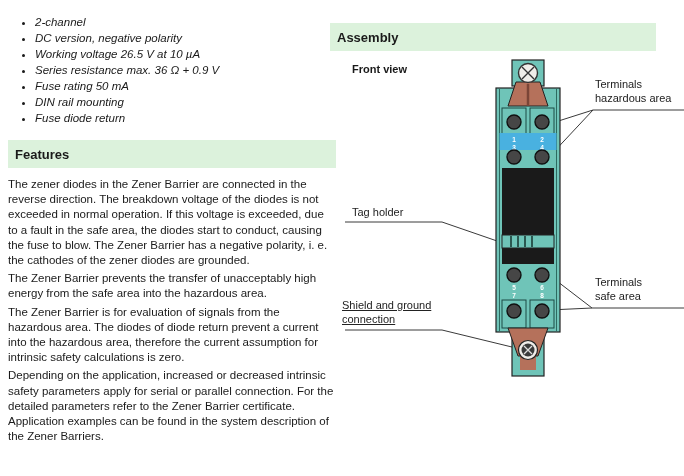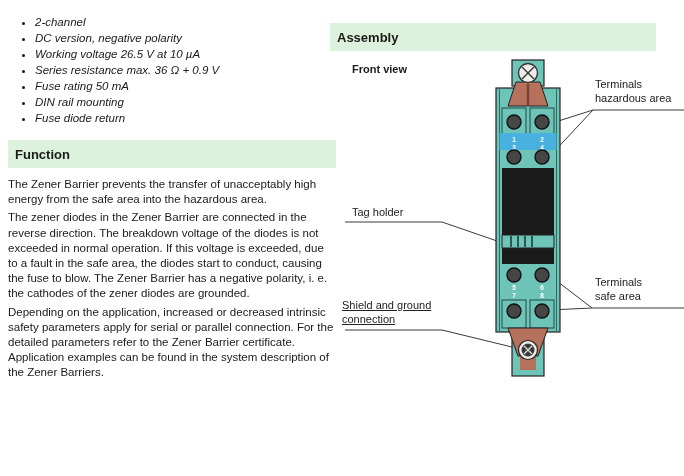--- a/index.html
+++ b/index.html
@@ -51,7 +51,7 @@
       <li>Fuse diode return</li>
     </ul>
     <div class="section-bar bar-function">
-      <span>Function</span>
+      <span>Features</span>
     </div>
     <div class="paragraphs">
       <p>The Zener Barrier prevents the transfer of unacceptably high energy from the safe area into the hazardous area.</p>

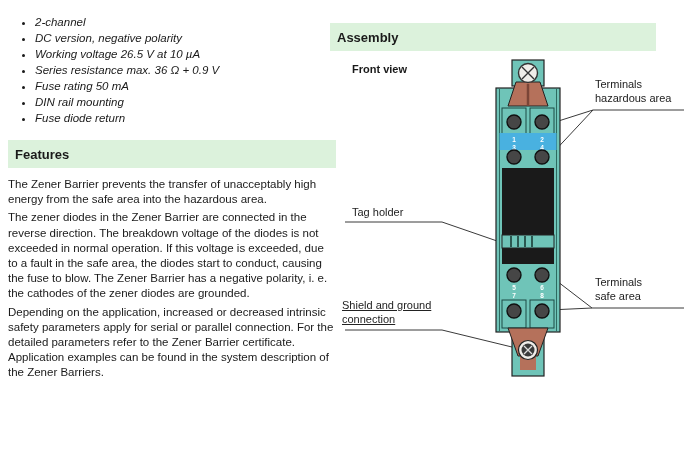--- a/index.html
+++ b/index.html
@@ -54,8 +54,8 @@
       <span>Features</span>
     </div>
     <div class="paragraphs">
+      <p>The zener diodes in the Zener Barrier are connected in the reverse direction. The breakdown voltage of the diodes is not exceeded in normal operation. If this voltage is exceeded, due to a fault in the safe area, the diodes start to conduct, causing the fuse to blow. The Zener Barrier has a negative polarity, i. e. the cathodes of the zener diodes are grounded.</p>
       <p>The Zener Barrier prevents the transfer of unacceptably high energy from the safe area into the hazardous area.</p>
-      <p>The zener diodes in the Zener Barrier are connected in the reverse direction. The breakdown voltage of the diodes is not exceeded in normal operation. If this voltage is exceeded, due to a fault in the safe area, the diodes start to conduct, causing the fuse to blow. The Zener Barrier has a negative polarity, i. e. the cathodes of the zener diodes are grounded.</p>
       <p>Depending on the application, increased or decreased intrinsic safety parameters apply for serial or parallel connection. For the detailed parameters refer to the Zener Barrier certificate. Application examples can be found in the system description of the Zener Barriers.</p>
     </div>
   </div>

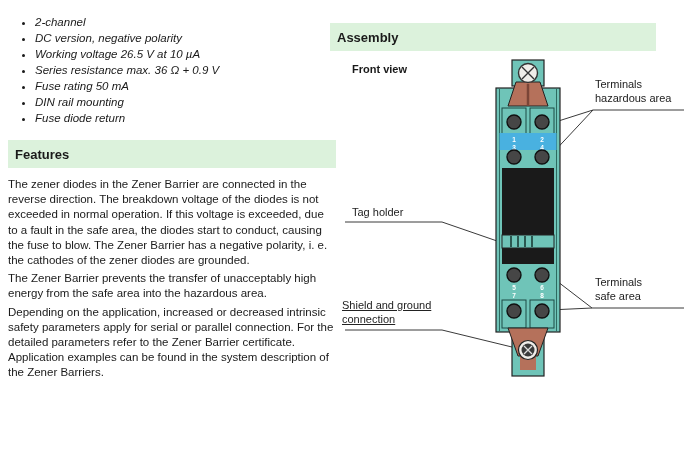--- a/index.html
+++ b/index.html
@@ -56,6 +56,7 @@
     <div class="paragraphs">
       <p>The zener diodes in the Zener Barrier are connected in the reverse direction. The breakdown voltage of the diodes is not exceeded in normal operation. If this voltage is exceeded, due to a fault in the safe area, the diodes start to conduct, causing the fuse to blow. The Zener Barrier has a negative polarity, i. e. the cathodes of the zener diodes are grounded.</p>
       <p>The Zener Barrier prevents the transfer of unacceptably high energy from the safe area into the hazardous area.</p>
+      <p>The Zener Barrier is for evaluation of signals from the hazardous area. The diodes of diode return prevent a current into the hazardous area, therefore the current assumption for intrinsic safety calculations is zero.</p>
       <p>Depending on the application, increased or decreased intrinsic safety parameters apply for serial or parallel connection. For the detailed parameters refer to the Zener Barrier certificate. Application examples can be found in the system description of the Zener Barriers.</p>
     </div>
   </div>

